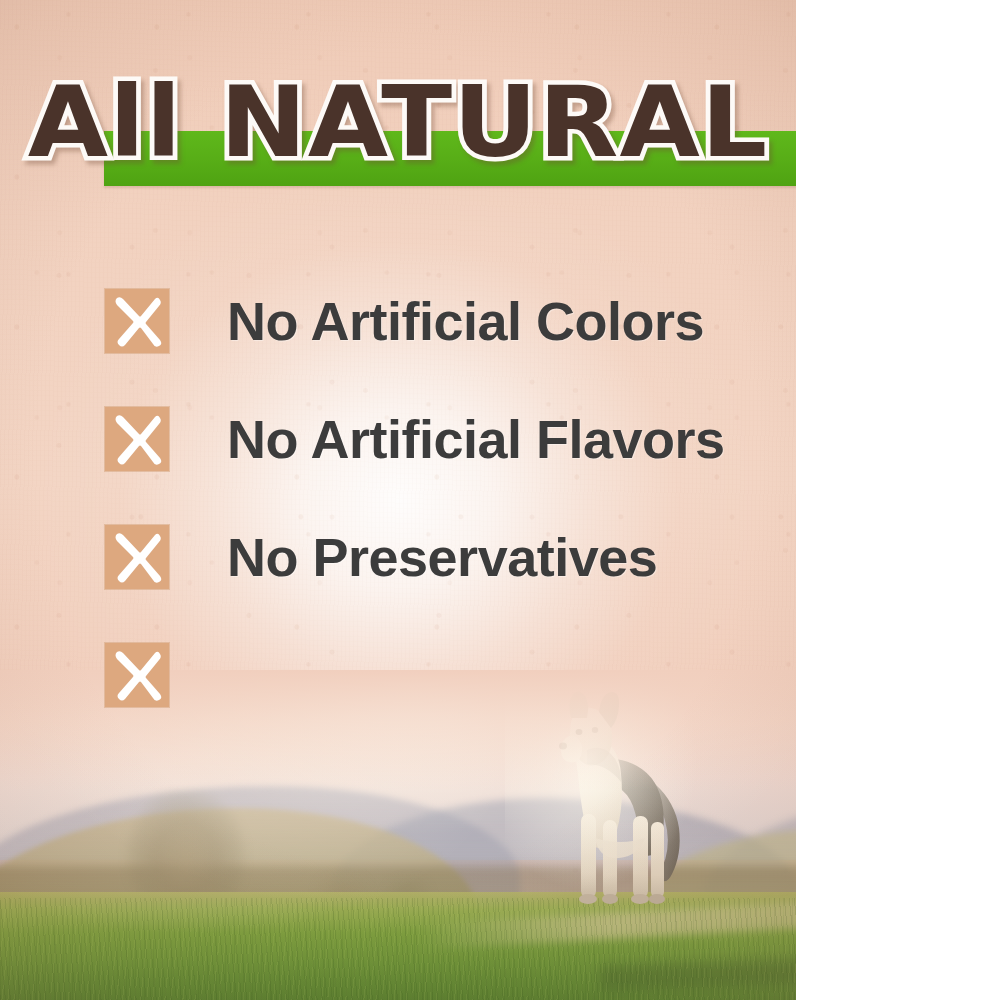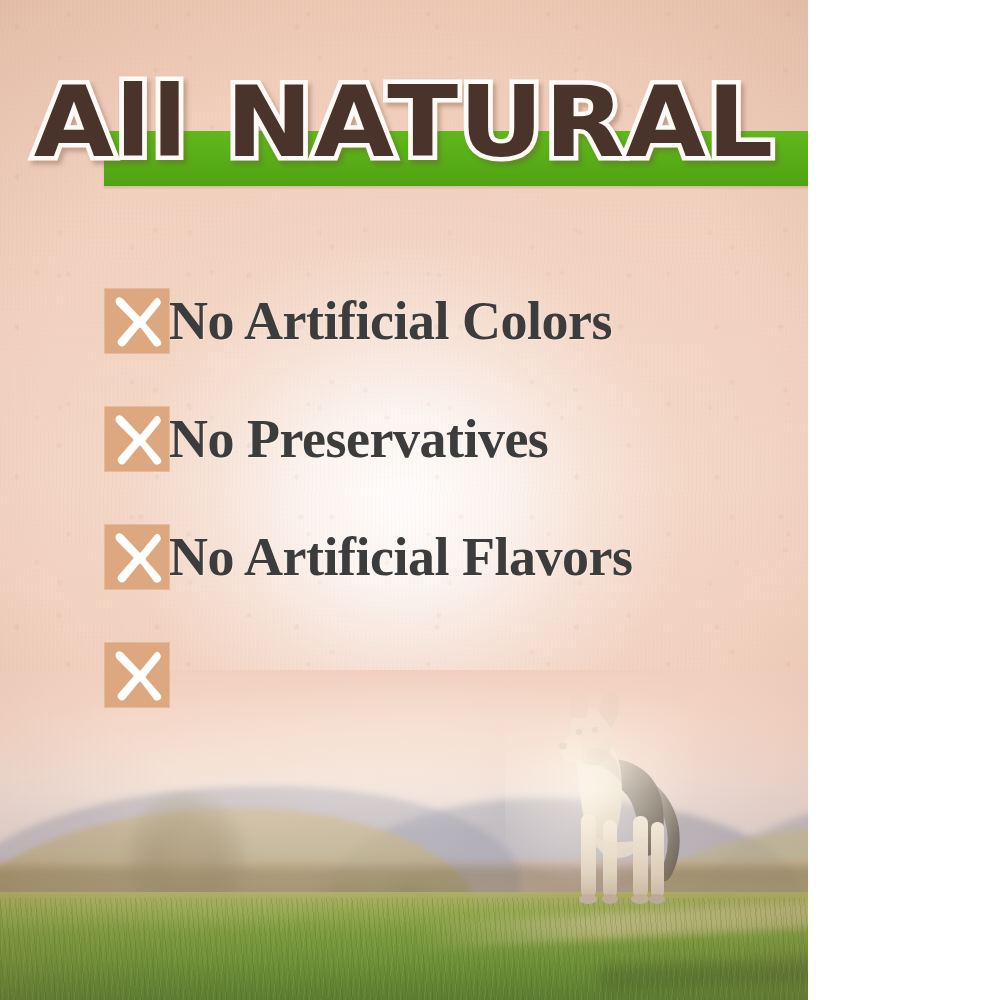--- a/index.html
+++ b/index.html
@@ -16,7 +16,6 @@
     overflow: hidden;
     font-family: "Liberation Sans", sans-serif;
     background: #0ea5e9;
-    padding-left: 12px;
   }
 
   

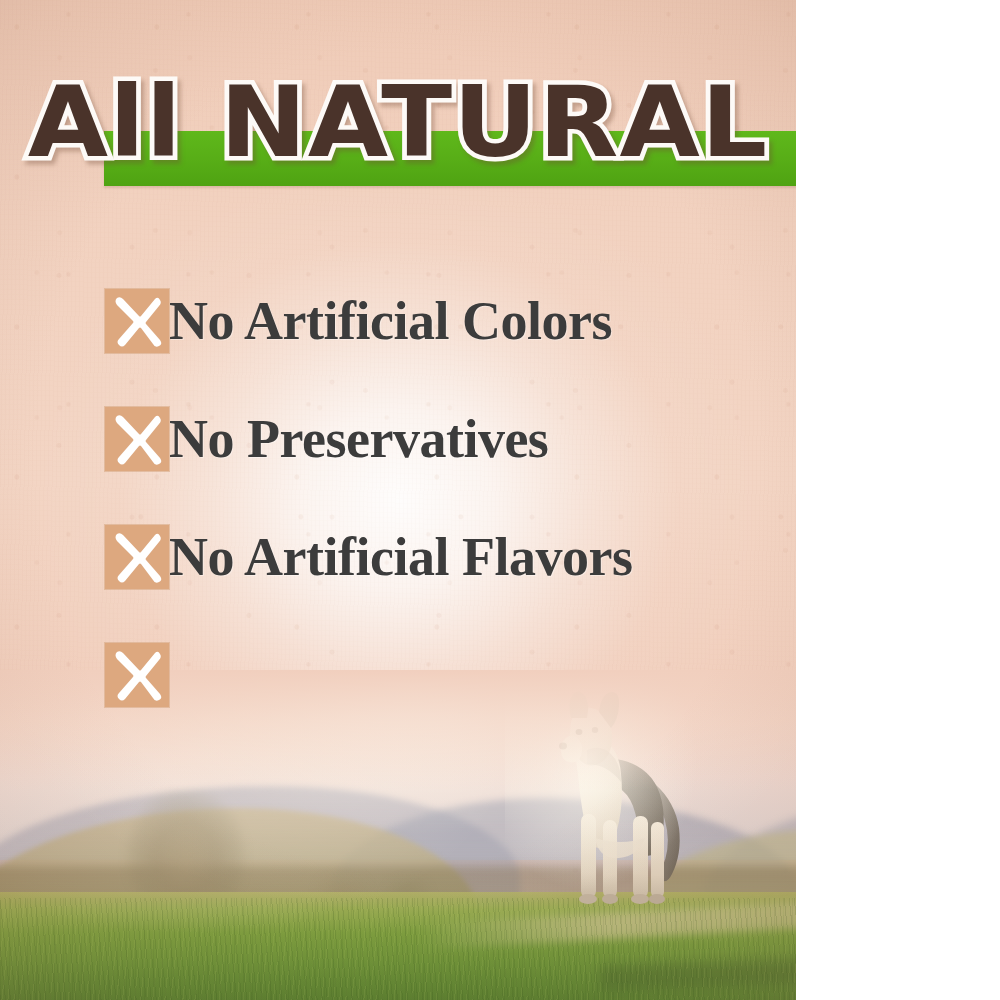--- a/index.html
+++ b/index.html
@@ -325,7 +325,8 @@
     width: 64px; height: 64px;
   }
   .claim-label {
-    font-family: Liberation Serif, serif;
+    margin-left: 58px;
+    font-family: Liberation Sans, sans-serif;
     font-weight: bold;
     font-size: 54px;
     line-height: 58px;

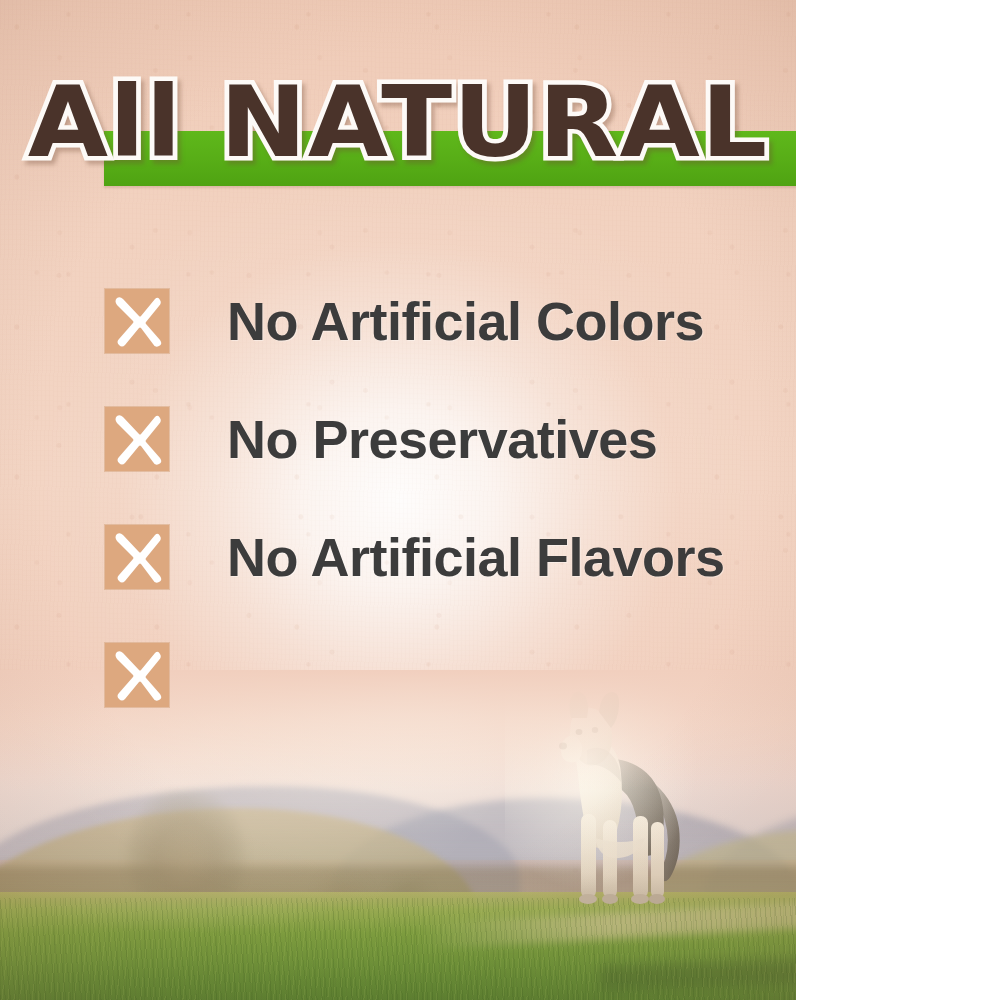--- a/index.html
+++ b/index.html
@@ -448,7 +448,7 @@
           <path d="M12 9 q3 -2 6 1 L34 27 q1 1 2 0 L50 10 q3 -3 5 1 q2 3 -1 6 L41 33 q-1 1 0 2 L55 51 q3 4 -1 6 q-4 2 -6 -2 L36 39 q-1 -1 -2 0 L20 56 q-3 3 -6 0 q-3 -3 0 -6 L28 34 q1 -1 0 -2 L12 16 q-3 -4 0 -7 z" fill="#ffffff"></path>
         </svg>
       </div>
-      <div class="claim-label">No Preservatives</div>
+      <div class="claim-label">No Artificial Flavors</div>
     </div>
 
     <div class="claim-row">
@@ -457,7 +457,7 @@
           <path d="M12 9 q3 -2 6 1 L34 27 q1 1 2 0 L50 10 q3 -3 5 1 q2 3 -1 6 L41 33 q-1 1 0 2 L55 51 q3 4 -1 6 q-4 2 -6 -2 L36 39 q-1 -1 -2 0 L20 56 q-3 3 -6 0 q-3 -3 0 -6 L28 34 q1 -1 0 -2 L12 16 q-3 -4 0 -7 z" fill="#ffffff"></path>
         </svg>
       </div>
-      <div class="claim-label">No Artificial Flavors</div>
+      <div class="claim-label">No Preservatives</div>
     </div>
 
     <div class="claim-row">

